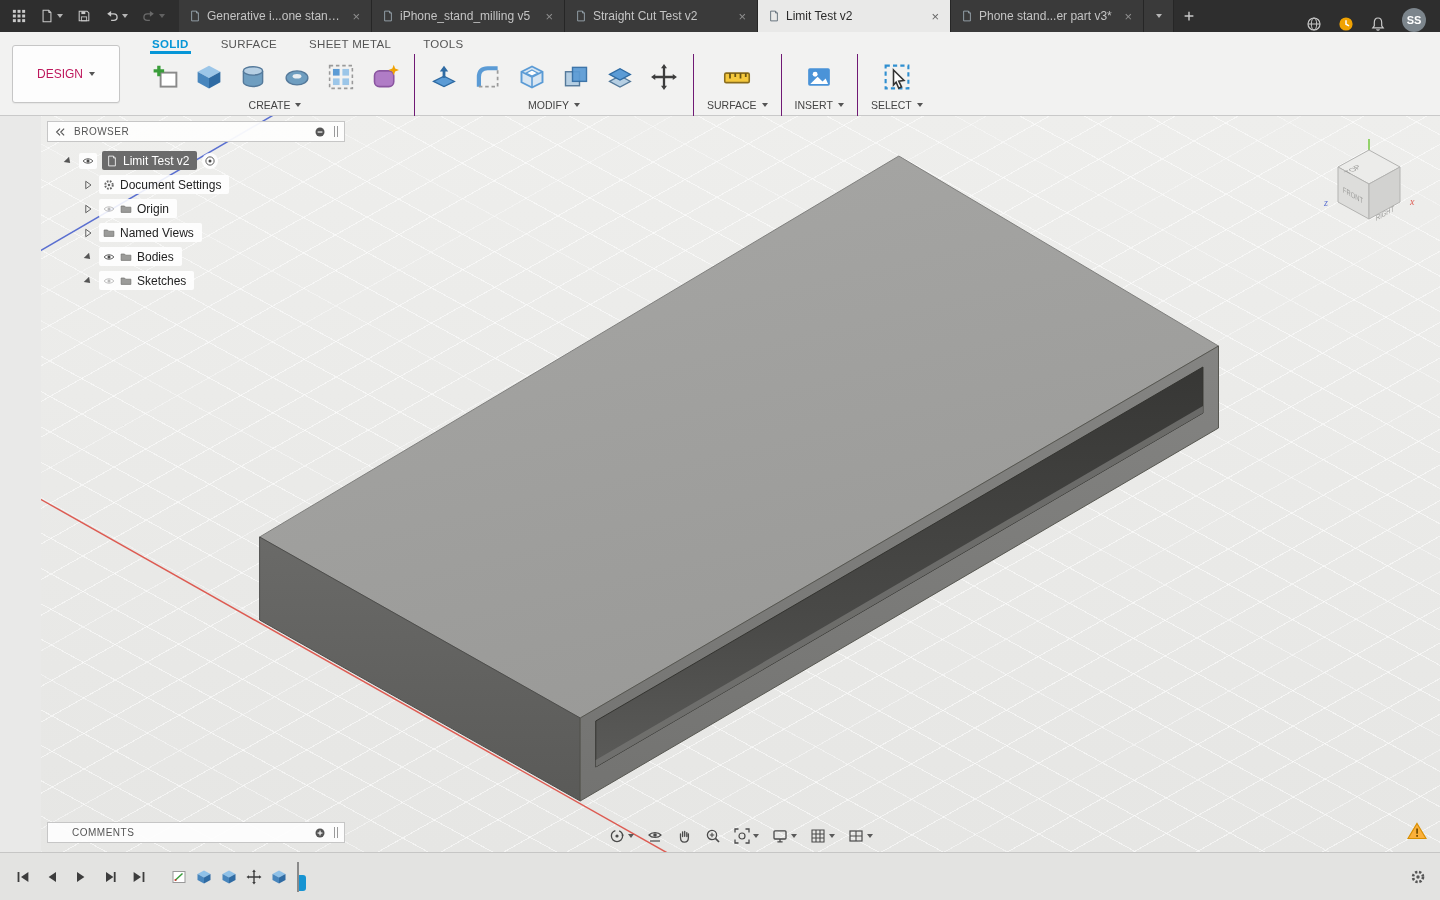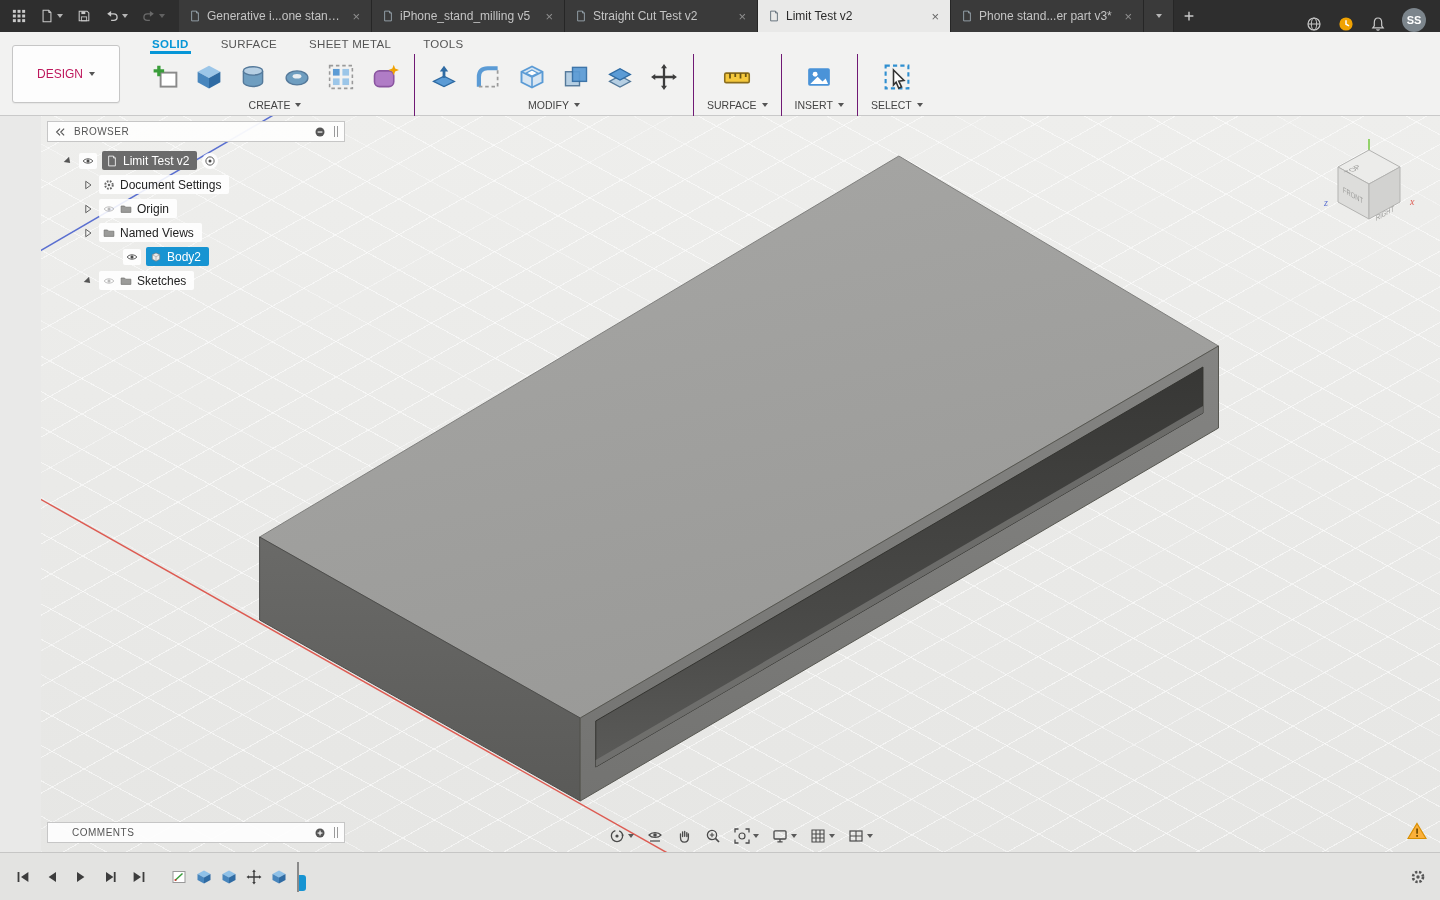--- a/index.html
+++ b/index.html
@@ -745,6 +745,22 @@
           </span>
         </div>
 
+        <div class="trow lvl1">
+          <span class="tw open">
+              <svg class="i12">
+                <use href="#sym-tri-f"></use>
+              </svg>
+            </span>
+          <span class="pill">
+            <svg class="i12">
+                <use href="#sym-eye"></use>
+              </svg>
+            <svg class="i12">
+                <use href="#sym-folder"></use>
+              </svg>
+            <span class="lbl">Bodies</span>
+          </span>
+        </div>
 
         <div class="trow lvl2">
           <span class="tw none"></span>

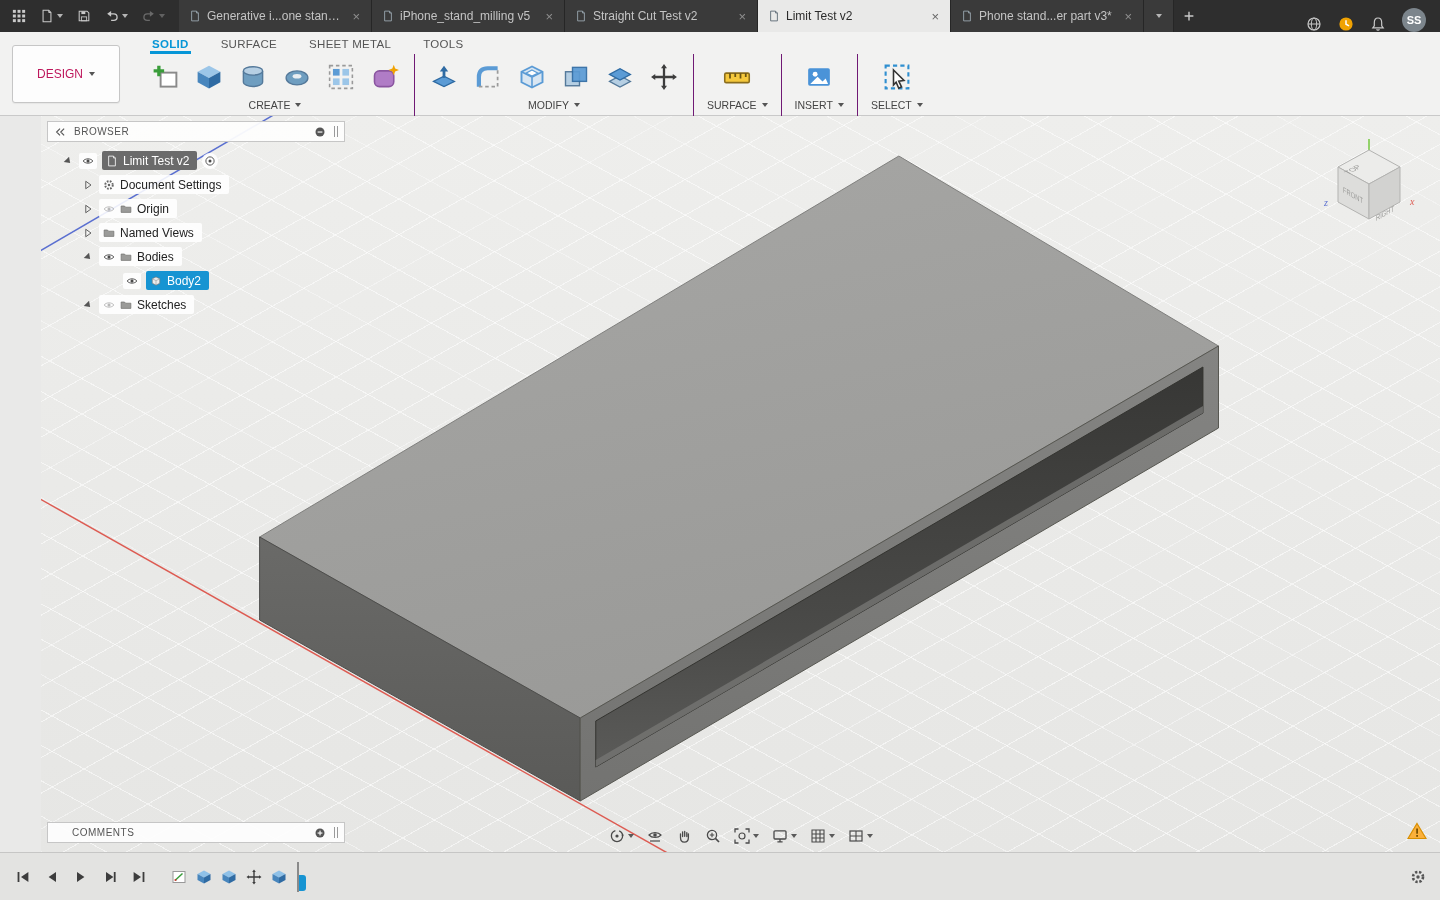--- a/index.html
+++ b/index.html
@@ -762,20 +762,6 @@
           </span>
         </div>
 
-        <div class="trow lvl2">
-          <span class="tw none"></span>
-          <span class="chip">
-              <svg class="i12">
-                <use href="#sym-eye"></use>
-              </svg>
-            </span>
-          <span class="pill sel">
-            <svg class="i12">
-                <use href="#sym-body"></use>
-              </svg>
-            <span class="lbl">Body2</span>
-          </span>
-        </div>
 
         <div class="trow lvl1">
           <span class="tw open">

